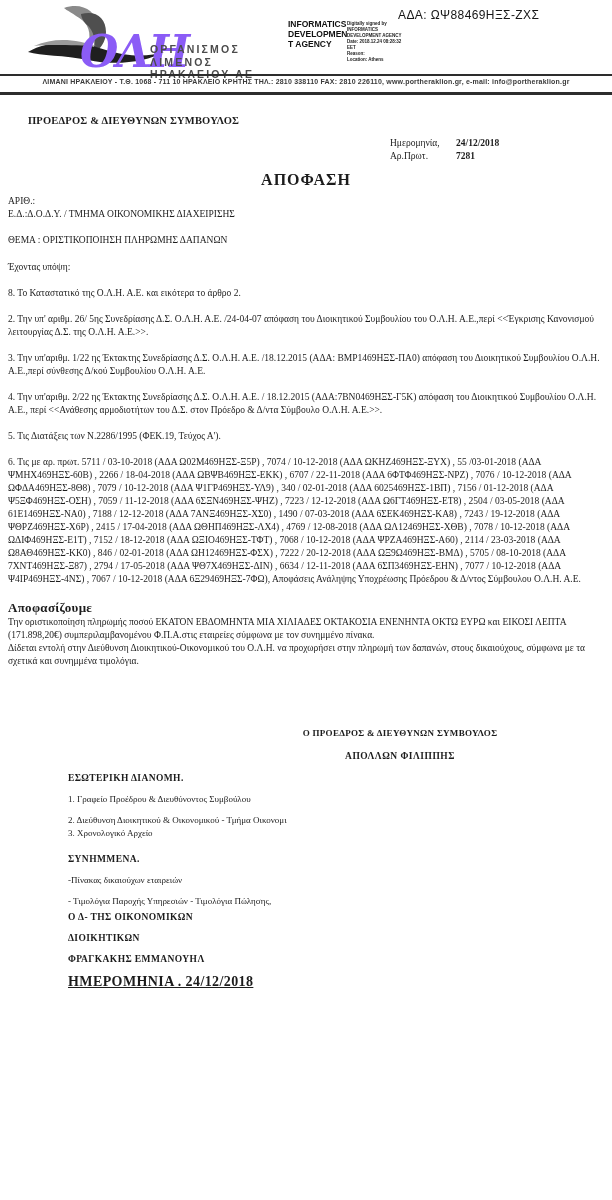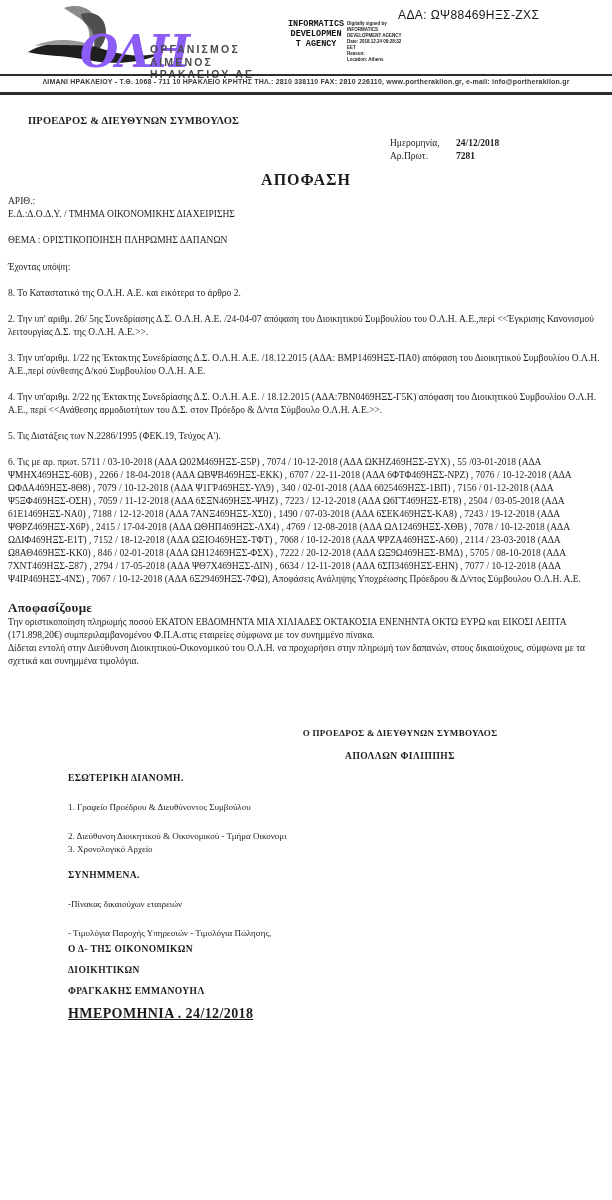--- a/index.html
+++ b/index.html
@@ -21,8 +21,8 @@
   }
   .stamp-agency {
     position:absolute; left:288px; top:20px;
-    font-family:Liberation Mono, monospace; font-weight:600;
-    font-size:8.5px; line-height:1.15; color:#111; white-space:pre-line;text-align:center;
+    font-family:Liberation Sans, sans-serif; font-weight:600;
+    font-size:8.5px; line-height:1.15; color:#111; white-space:pre-line;
   }
   .stamp-details {
     position:absolute; left:347px; top:21px;

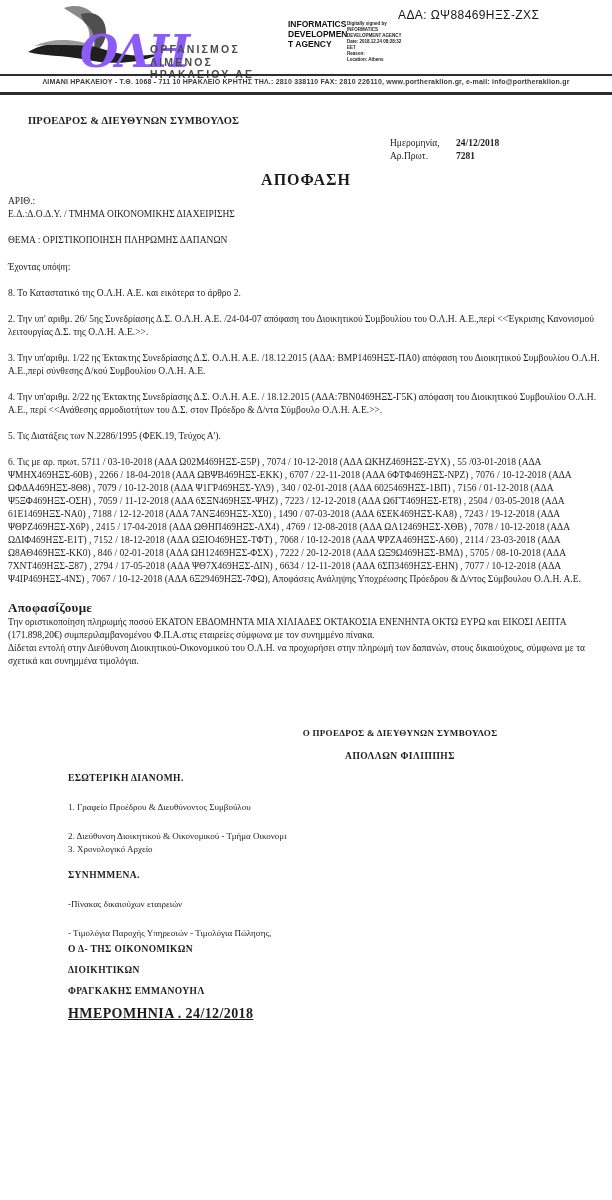--- a/index.html
+++ b/index.html
@@ -65,7 +65,7 @@
   
   .footer { position:absolute; left:68px; top:772px; font-size:9px; line-height:12px; }
   .f-head { font-weight:bold; font-size:9.5px; letter-spacing:0.4px; }
-  .f-item { margin-top:17px; }
+  .f-item { margin-top:9px; }
   .f-item.tight { margin-top:1px; }
   .f-gap { margin-top:14px; }
   .officer-line { font-weight:bold; font-size:9.5px; letter-spacing:0.4px; margin-top:4px; }

